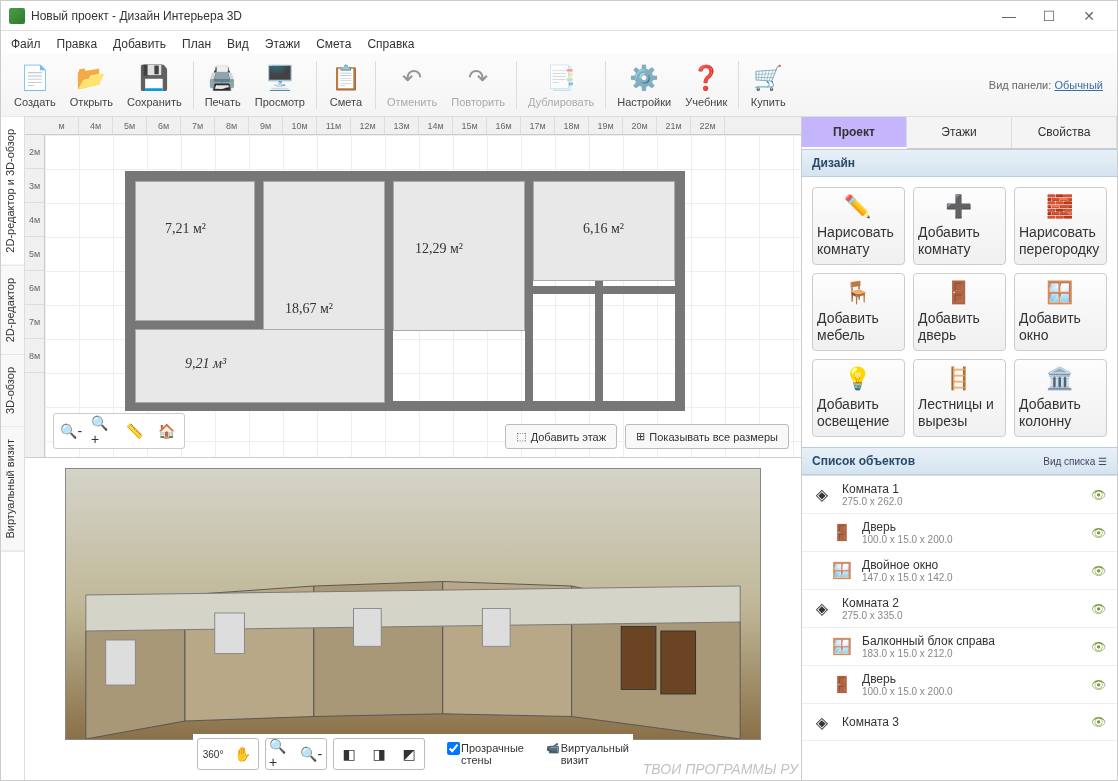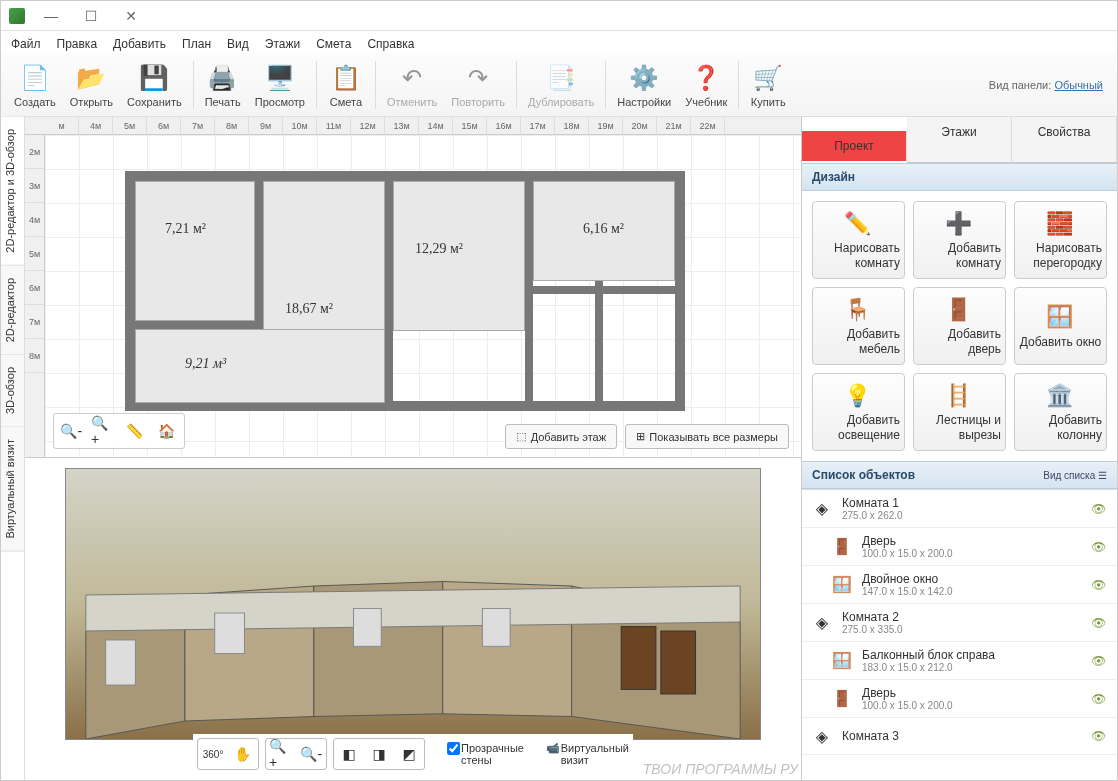--- a/index.html
+++ b/index.html
@@ -68,6 +68,7 @@
 
 <div class="titlebar">
   <div class="app-icon"></div>
+  <div class="title">Новый проект - Дизайн Интерьера 3D</div>
   <div class="win-btn">―</div>
   <div class="win-btn">☐</div>
   <div class="win-btn">✕</div>

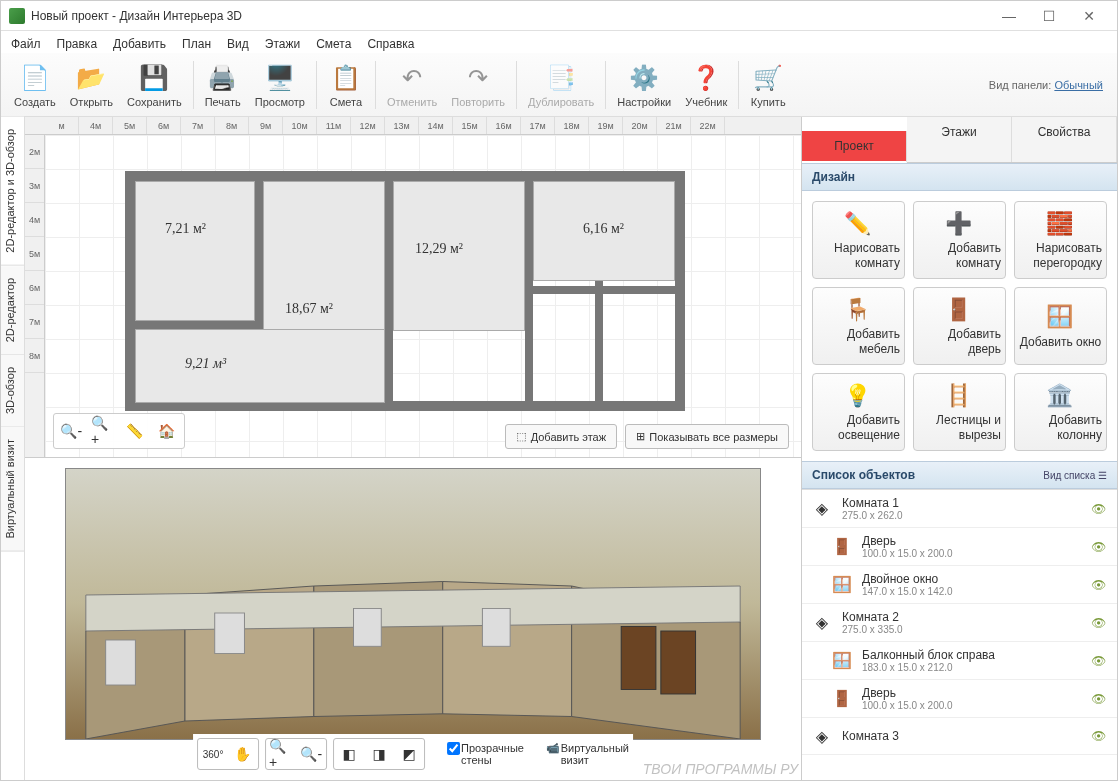--- a/index.html
+++ b/index.html
@@ -46,7 +46,7 @@
 .right-panel { width: 316px; border-left: 1px solid #ccc; display: flex; flex-direction: column; background: #fff; }
 .rtabs { display: flex; border-bottom: 1px solid #ccc; }
 .rtab { flex: 1; padding: 8px 4px; text-align: center; font-size: 12px; cursor: pointer; background: #f4f4f4; border-right: 1px solid #ddd; }
-.rtab.active { background: #ef4444; font-weight: 400; border-bottom: 2px solid #fff; margin-bottom: -1px; margin-top: 14px; }
+.rtab.active { background: #c4b5fd; font-weight: 700; border-bottom: 2px solid #fff; margin-bottom: -1px; }
 .section-hdr { background: linear-gradient(#e8f0f8, #d4e4f0); padding: 6px 10px; font-size: 12px; font-weight: 600; color: #2a4a6a; border-bottom: 1px solid #bcd; border-top: 1px solid #bcd; display: flex; justify-content: space-between; align-items: center; }
 .design-grid { display: grid; grid-template-columns: repeat(3, 1fr); gap: 8px; padding: 10px; }
 .design-btn { display: flex; flex-direction: column; align-items: center; justify-content: center; padding: 8px 4px; border: 1px solid #ccc; border-radius: 4px; background: linear-gradient(#fdfdfd, #f0f0f0); cursor: pointer; height: 78px; }

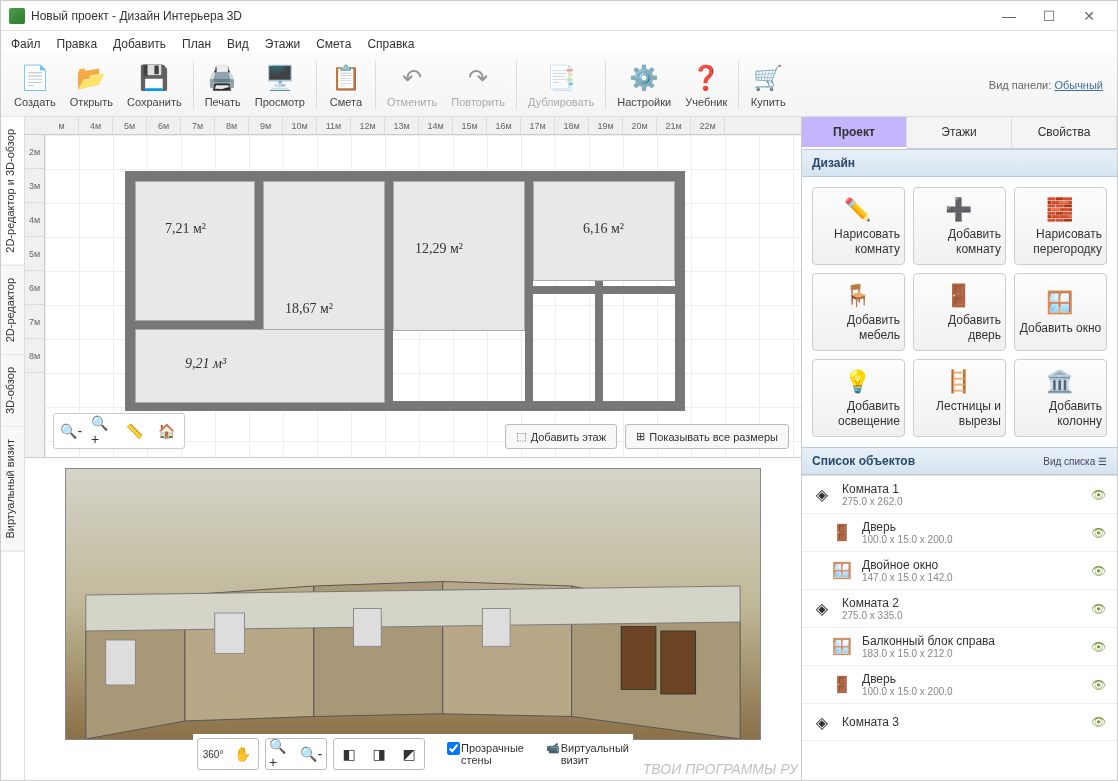--- a/index.html
+++ b/index.html
@@ -51,7 +51,7 @@
 .design-grid { display: grid; grid-template-columns: repeat(3, 1fr); gap: 8px; padding: 10px; }
 .design-btn { display: flex; flex-direction: column; align-items: center; justify-content: center; padding: 8px 4px; border: 1px solid #ccc; border-radius: 4px; background: linear-gradient(#fdfdfd, #f0f0f0); cursor: pointer; height: 78px; }
 .design-btn .dicon { font-size: 22px; height: 28px; display: flex; align-items: center; }
-.design-btn .dlabel { font-size: 12px; text-align: right; line-height: 1.2; margin-top: 4px; color: #333; }
+.design-btn .dlabel { font-size: 14px; text-align: left; line-height: 1.2; margin-top: 4px; color: #333; }
 .obj-list { flex: 1; overflow-y: auto; border-top: 1px solid #ddd; }
 .obj-item { display: flex; align-items: center; padding: 6px 8px; border-bottom: 1px solid #eee; cursor: pointer; }
 .obj-item.child { padding-left: 28px; }

